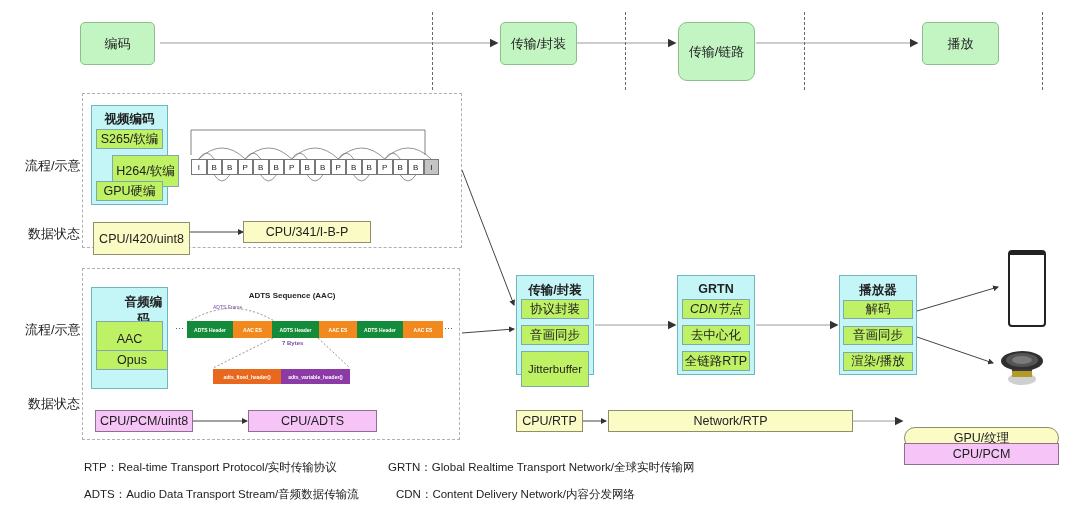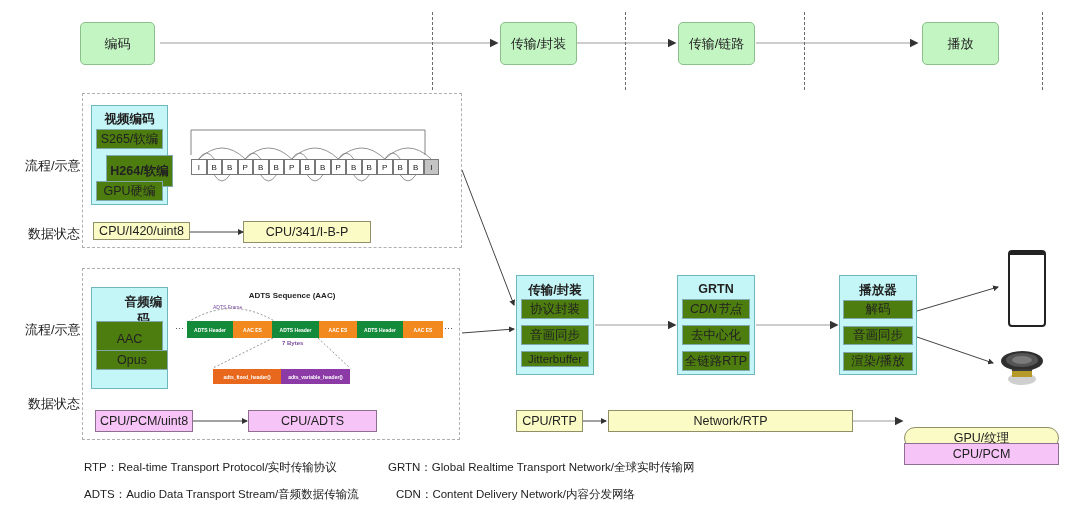--- a/index.html
+++ b/index.html
@@ -91,7 +91,7 @@
 
 <div class="abs stage" style="left:80px; top:22px; width:75px; height:43px;">编码</div>
 <div class="abs stage" style="left:500px; top:22px; width:77px; height:43px;">传输/封装</div>
-<div class="abs stage" style="left:678px; top:22px; width:77px; height:43px;">传输/链路</div>
+<div class="abs stage" style="left:678px; top:22px; width:77px; height:59px;border-radius:9px;">传输/链路</div>
 <div class="abs stage" style="left:922px; top:22px; width:77px; height:43px;">播放</div>
 
 <div class="abs group" style="left:82px; top:93px; width:380px; height:155px;"></div>

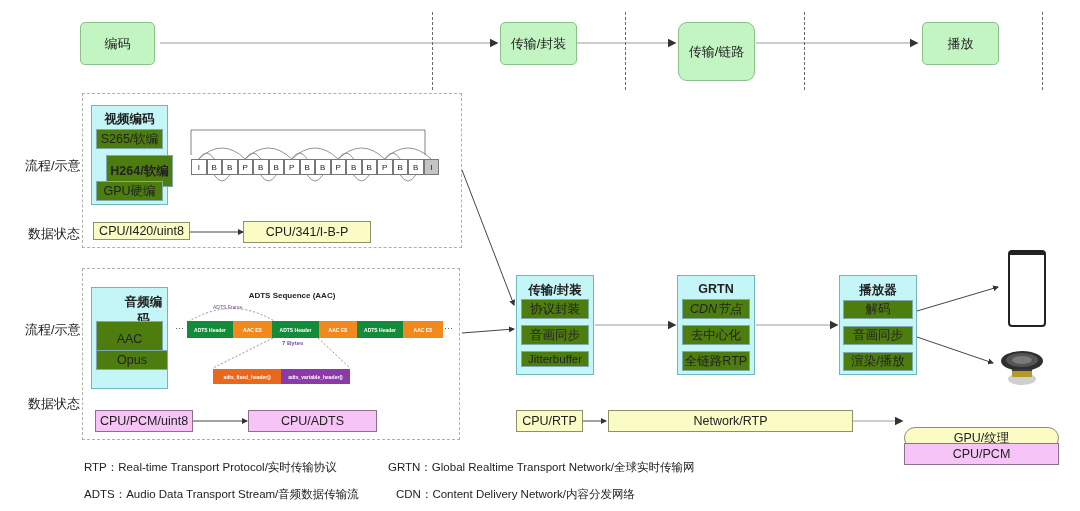--- a/index.html
+++ b/index.html
@@ -13,7 +13,7 @@
   .rowlabel { font-size:13px; color:#222; }
   .cyanbox { background:#c4f6f8; border:1.5px solid #6fb6bd; }
   .cyanbox .title { position:absolute; left:0; right:0; text-align:center; font-weight:bold; font-size:12.5px; }
-  .item { background:#4d7c0f; border:1px solid #7fa9ad; display:flex; align-items:center; justify-content:center; font-size:12.5px; }
+  .item { background:#bef264; border:1px solid #7fa9ad; display:flex; align-items:center; justify-content:center; font-size:12.5px; }
   .yellow { background:#fbfbc6; border:1px solid #8f8f6a; display:flex; align-items:center; justify-content:center; font-size:12.5px; }
   .pink { background:#f7c4f7; border:1px solid #8f6f8f; display:flex; align-items:center; justify-content:center; font-size:12.5px; }
   .seg { display:flex; align-items:center; justify-content:center; font-size:5px; color:#fff; font-weight:bold; }

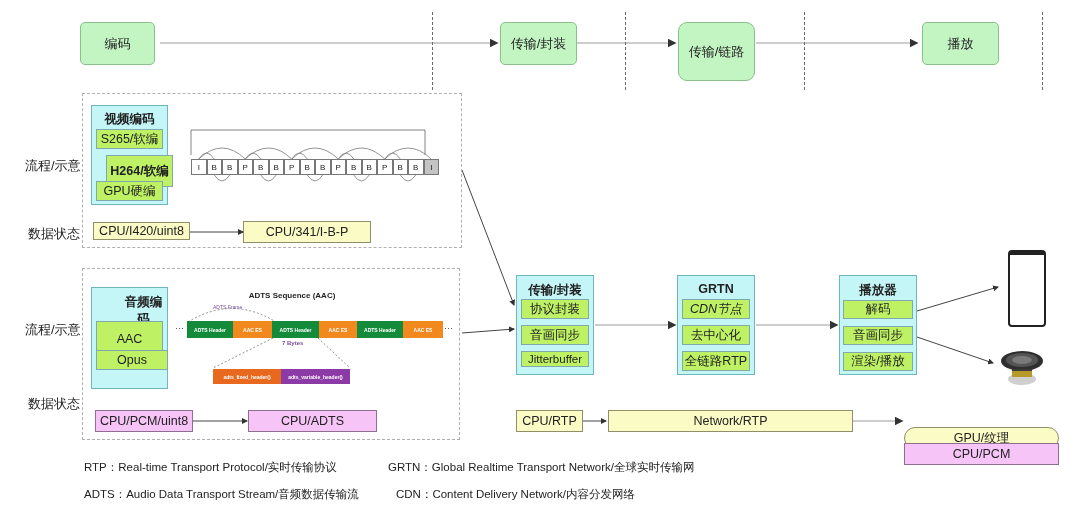--- a/index.html
+++ b/index.html
@@ -101,7 +101,7 @@
 <div class="abs cyanbox" style="left:91px; top:105px; width:77px; height:100px;">
   <div class="title" style="top:5px;">视频编码</div>
   <div class="abs item" style="left:4px; top:23px; width:67px; height:20px;">S265/软编</div>
-  <div class="abs item" style="left:14px; top:49px; width:67px; height:32px;font-weight:bold;">H264/软编</div>
+  <div class="abs item" style="left:20px; top:49px; width:67px; height:32px;">H264/软编</div>
   <div class="abs item" style="left:4px; top:75px; width:67px; height:20px;">GPU硬编</div>
 </div>
 

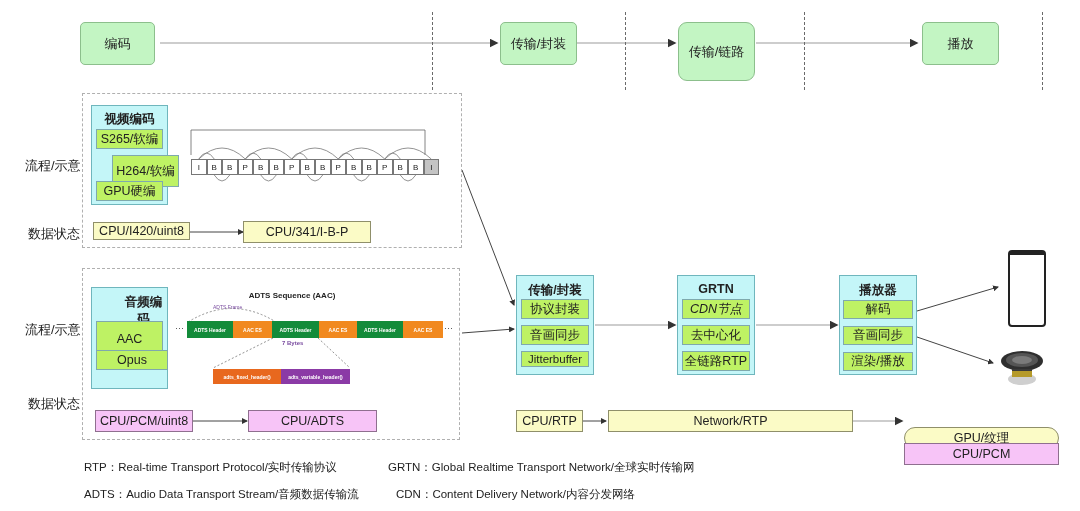--- a/index.html
+++ b/index.html
@@ -124,7 +124,7 @@
     <div class="frame last" style="width: 15.5px;">I</div>
   </div>
 
-<div class="abs yellow" style="left:93px; top:222px; width:97px; height:18px;">CPU/I420/uint8</div>
+<div class="abs yellow" style="left:93px; top:222px; width:97px; height:33px;">CPU/I420/uint8</div>
 <div class="abs yellow" style="left:243px; top:221px; width:128px; height:22px;">CPU/341/I-B-P</div>
 
 <div class="abs group" style="left:82px; top:268px; width:378px; height:172px;"></div>

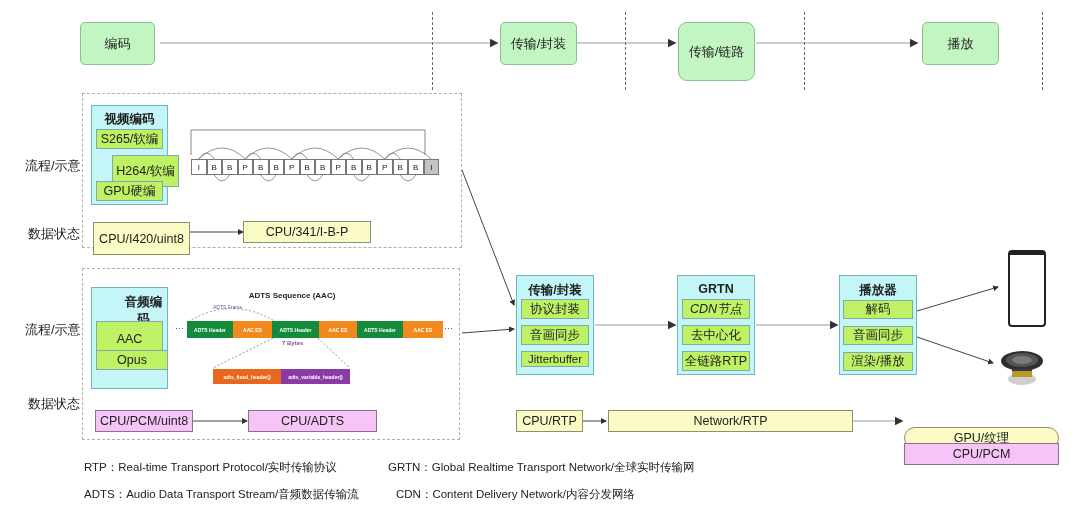--- a/index.html
+++ b/index.html
@@ -162,7 +162,7 @@
   <div class="title" style="top:6px;">传输/封装</div>
   <div class="abs item" style="left:4px; top:23px; width:68px; height:20px;">协议封装</div>
   <div class="abs item" style="left:4px; top:49px; width:68px; height:20px;">音画同步</div>
-  <div class="abs item" style="left:4px; top:75px; width:68px; height:16px; font-size:11.5px;">Jitterbuffer</div>
+  <div class="abs item" style="left:4px; top:75px; width:68px; height:36px; font-size:11.5px;">Jitterbuffer</div>
 </div>
 
 <div class="abs cyanbox" style="left:677px; top:275px; width:78px; height:100px;">

